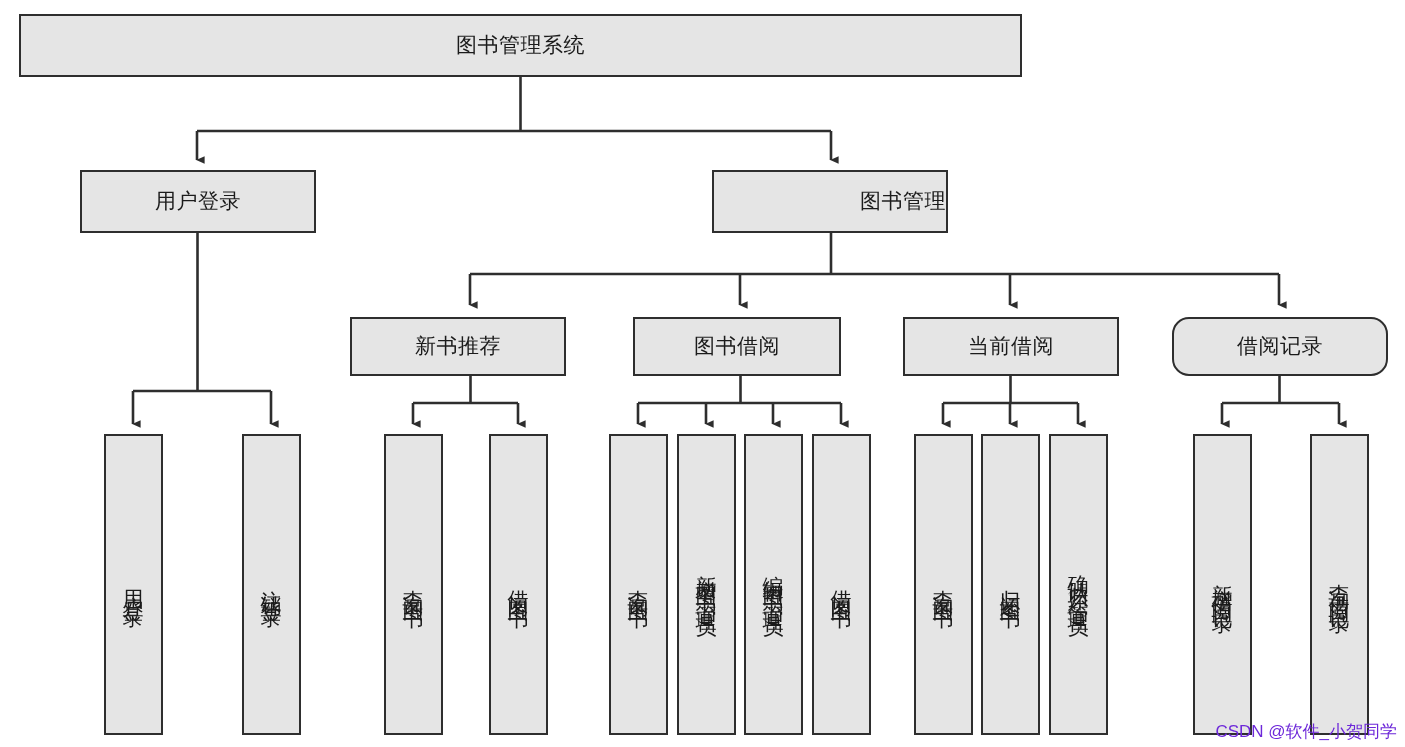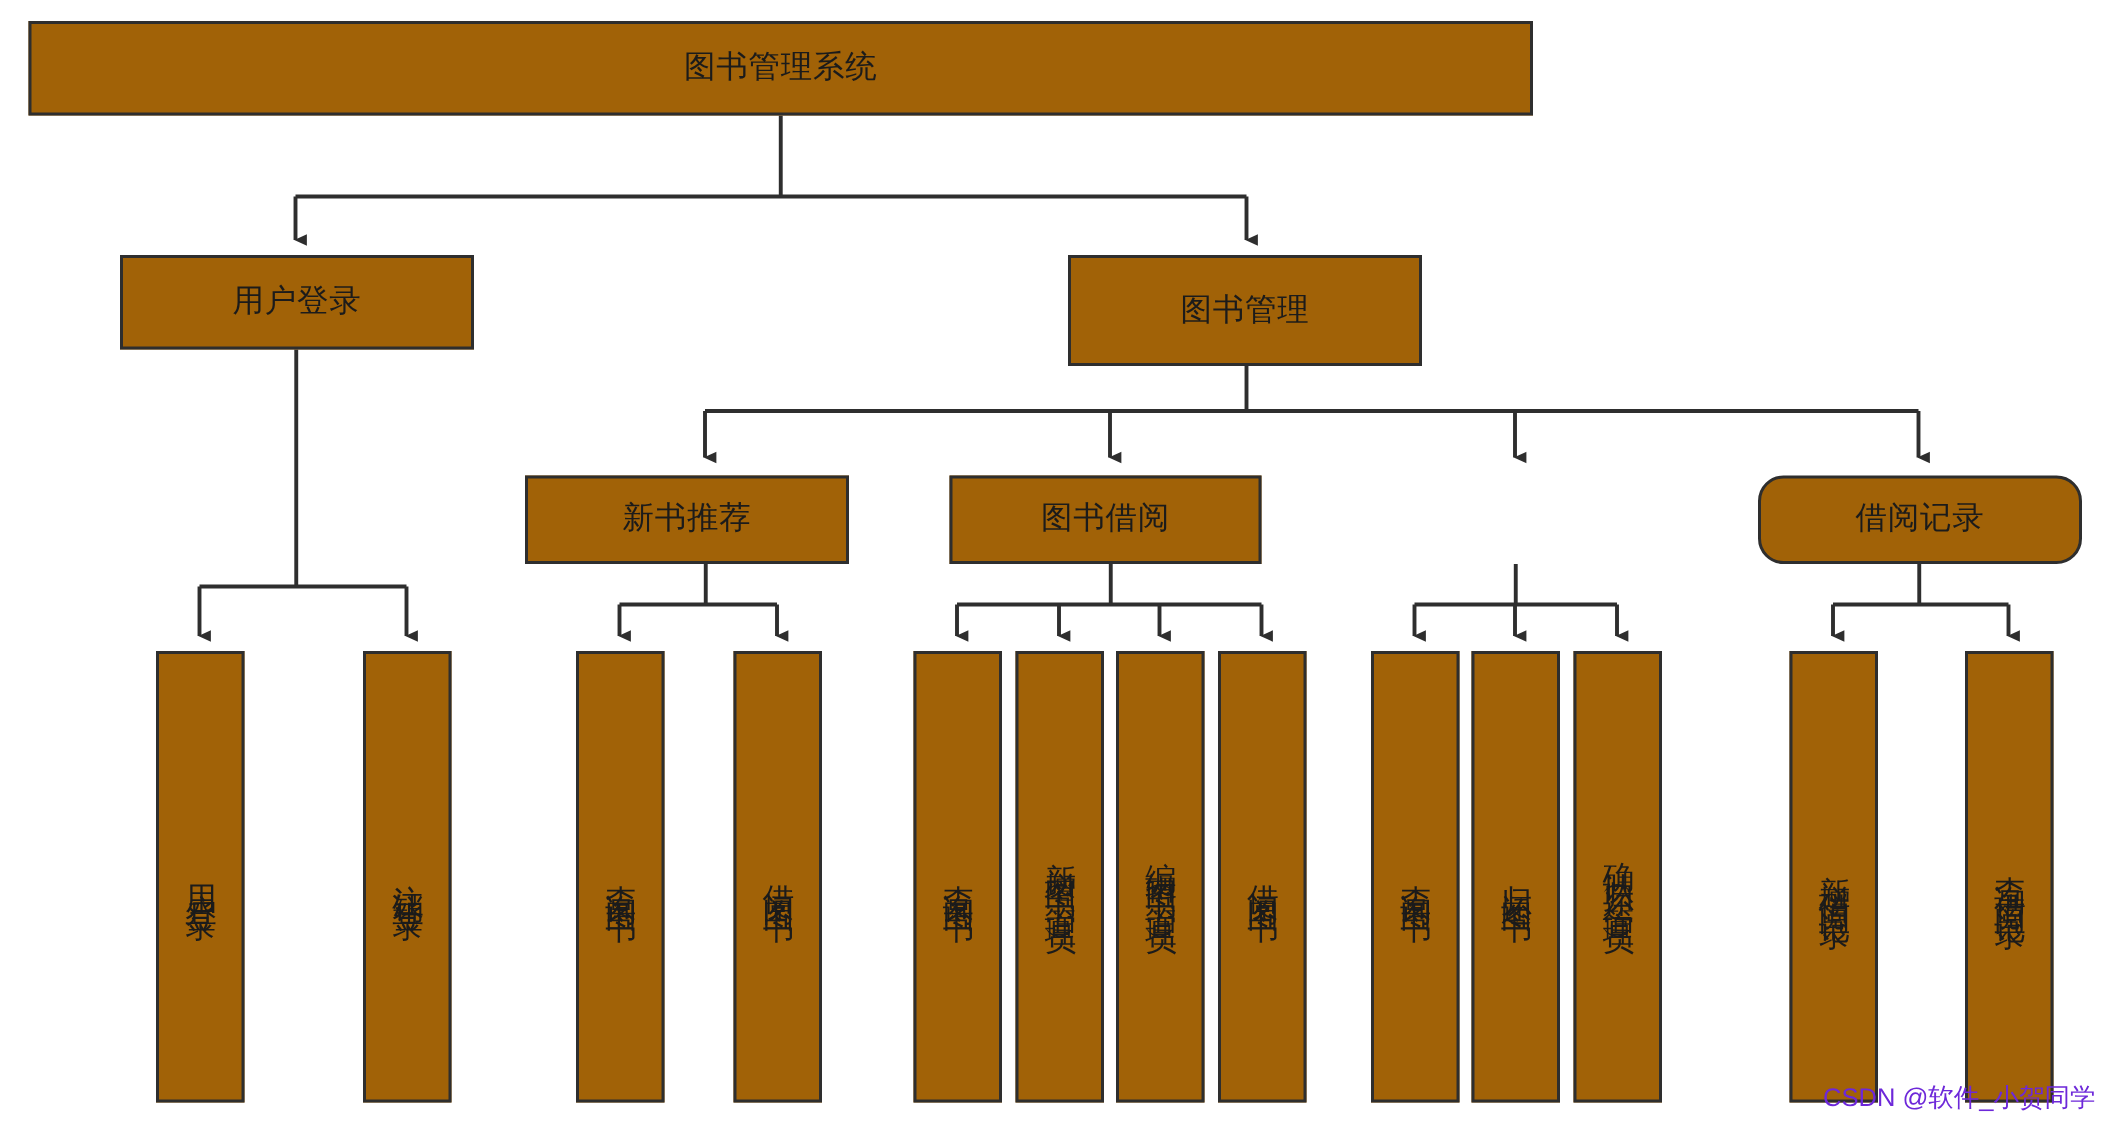--- a/index.html
+++ b/index.html
@@ -30,7 +30,7 @@
     position: absolute;
     box-sizing: border-box;
     border: 2px solid #2e2e2e;
-    background: #a16207;
+    background: #e5e5e5;
     display: flex;
     align-items: center;
     justify-content: center;

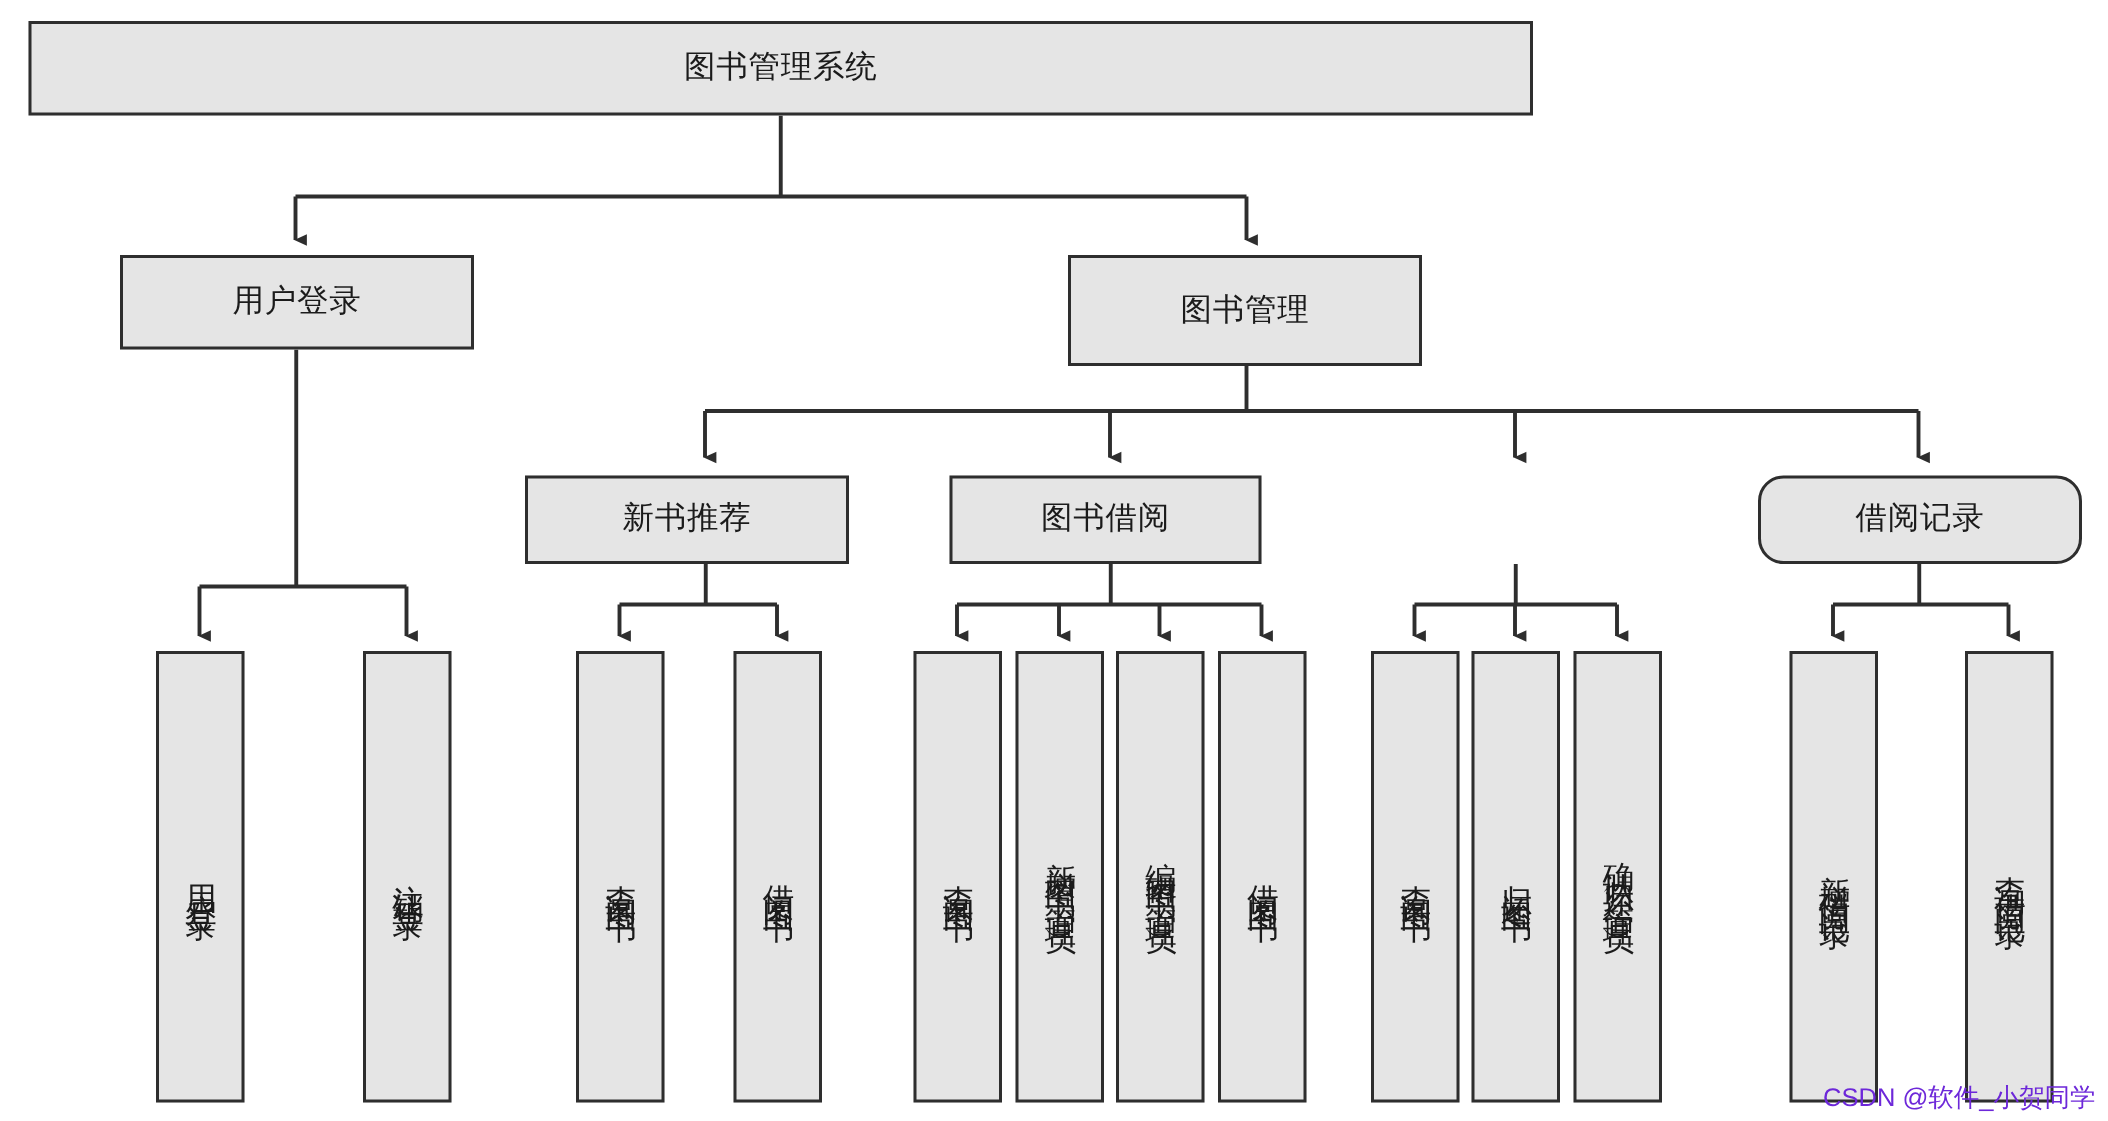--- a/index.html
+++ b/index.html
@@ -136,7 +136,7 @@
   <div class="node h" style="left:80px; top:170px; width:236px; height:63px;">
     <span class="node-label">用户登录</span>
   </div>
-  <div class="node h" style="left:712px; top:170px; width:236px; height:74px;">
+  <div class="node h" style="left:712px; top:170px; width:236px; height:63px;justify-content:flex-end;">
     <span class="node-label">图书管理</span>
   </div>
 

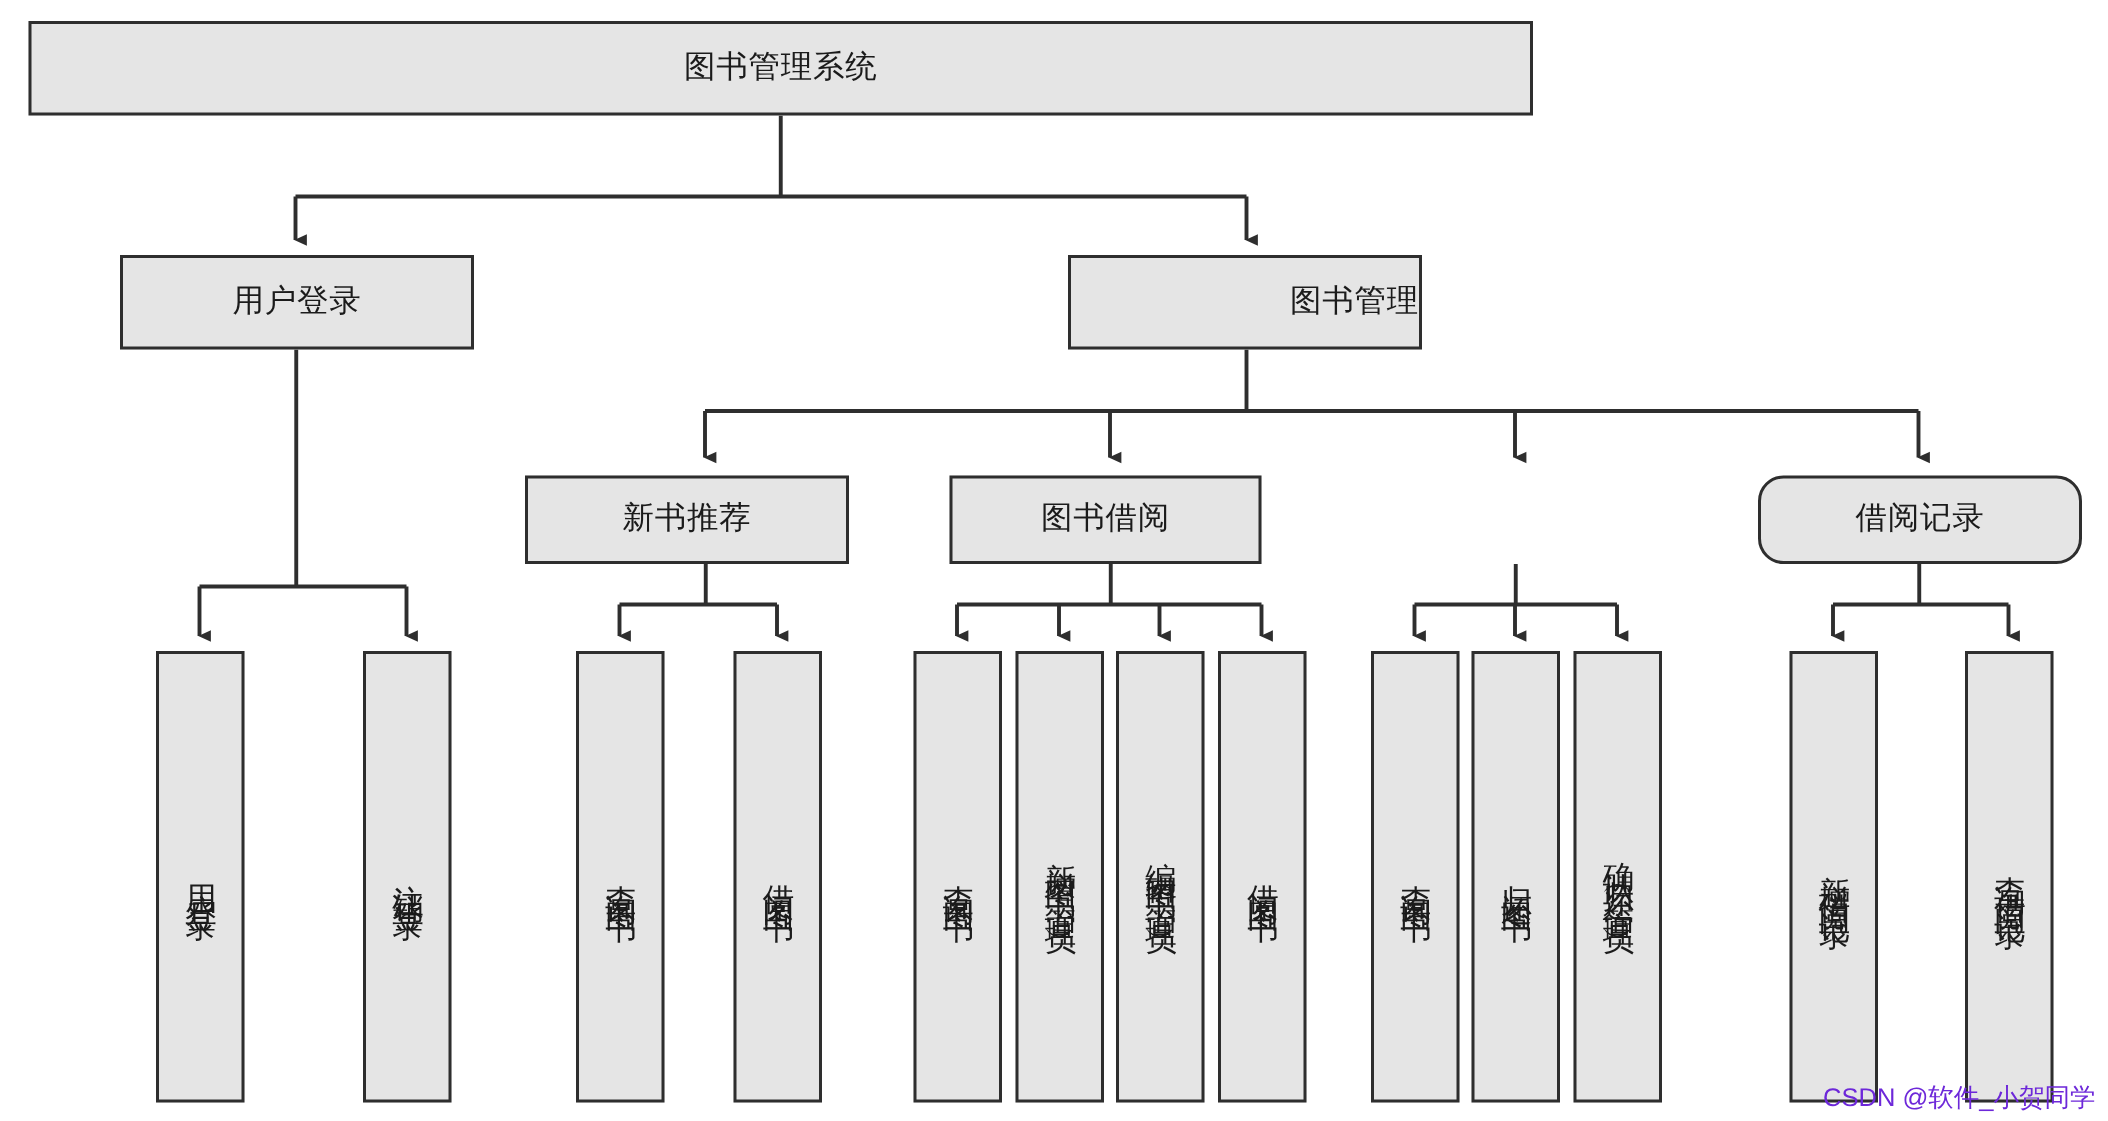--- a/index.html
+++ b/index.html
@@ -146,6 +146,9 @@
   <div class="node h" style="left:633px; top:317px; width:208px; height:59px;justify-content:center;">
     <span class="node-label">图书借阅</span>
   </div>
+  <div class="node h" style="left:903px; top:317px; width:216px; height:59px;">
+    <span class="node-label">当前借阅</span>
+  </div>
   <div class="node h" style="left:1172px; top:317px; width:216px; height:59px;border-radius:17px;">
     <span class="node-label">借阅记录</span>
   </div>

